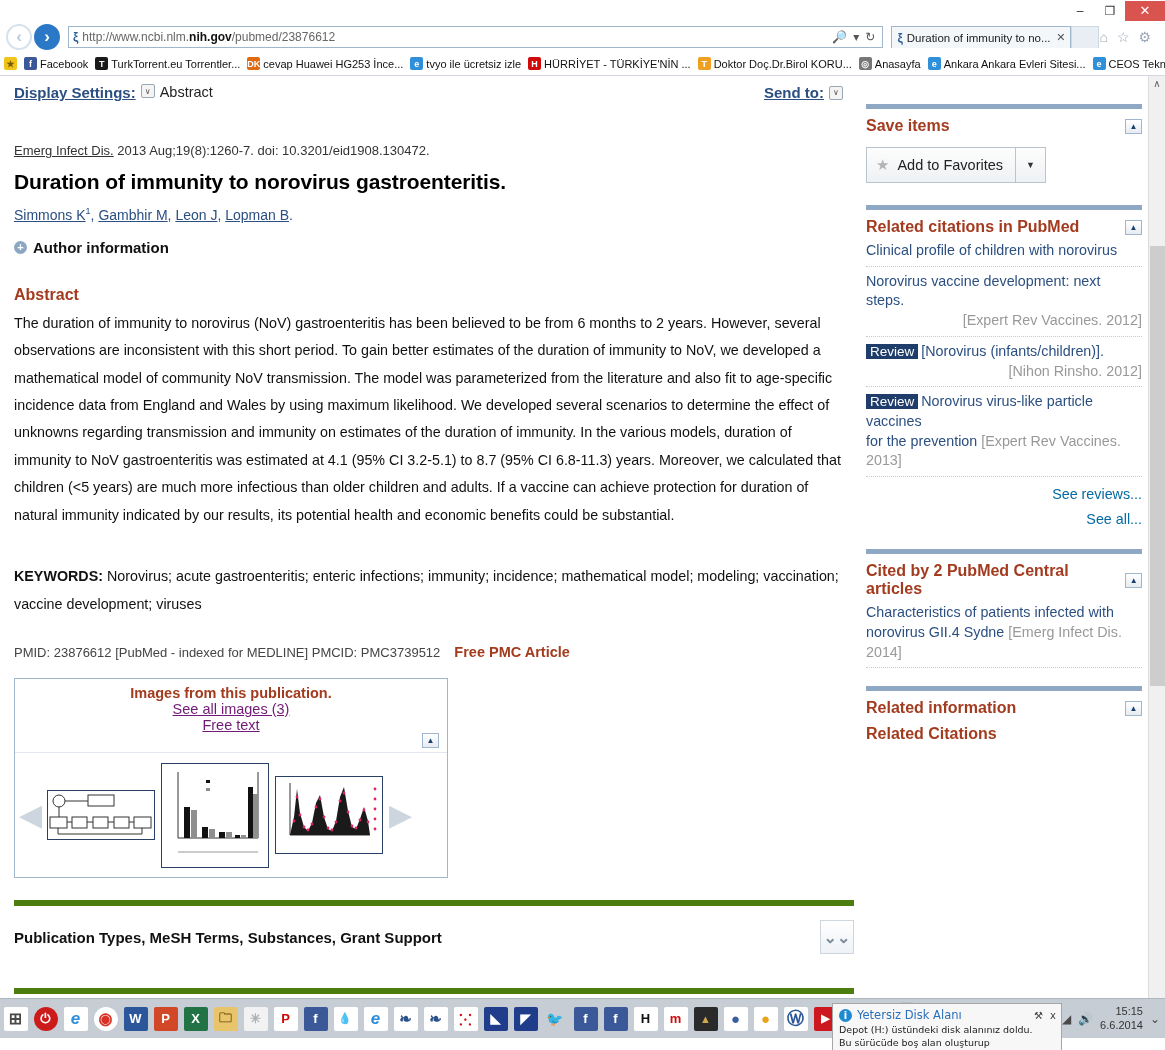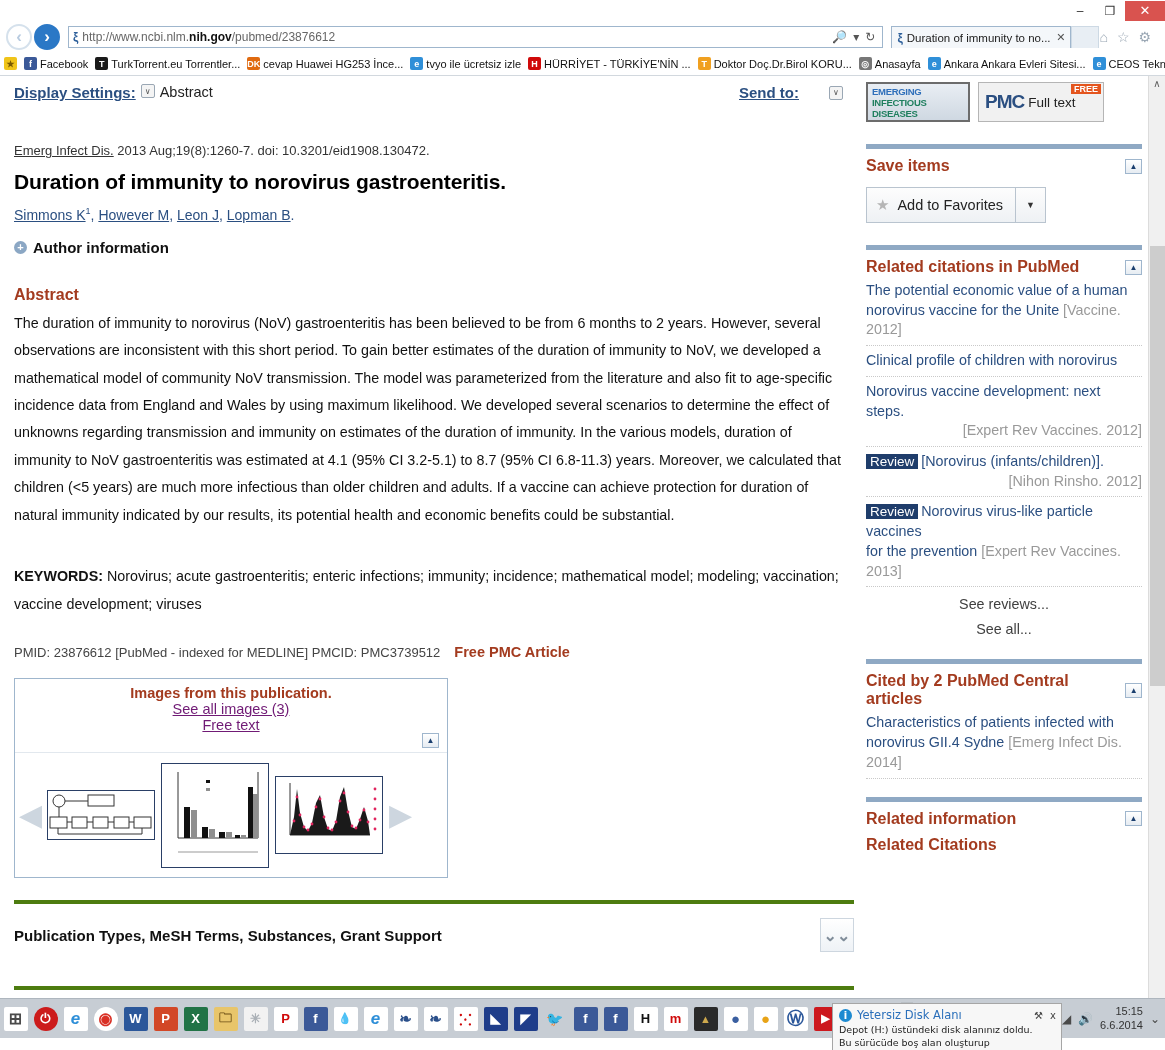--- a/index.html
+++ b/index.html
@@ -99,7 +99,7 @@
     font-size: 8px; color: #555; margin: 0 5px; background: #f4f4f4;
   }
   .ds-value { color: #222; font-size: 14.5px; }
-  .sendto { margin-left: auto; display: flex; align-items: center; gap: 25px; }
+  .sendto { margin-left: auto; display: flex; align-items: center; }
   .sendto .ds-label { font-size: 15px; }
 
   

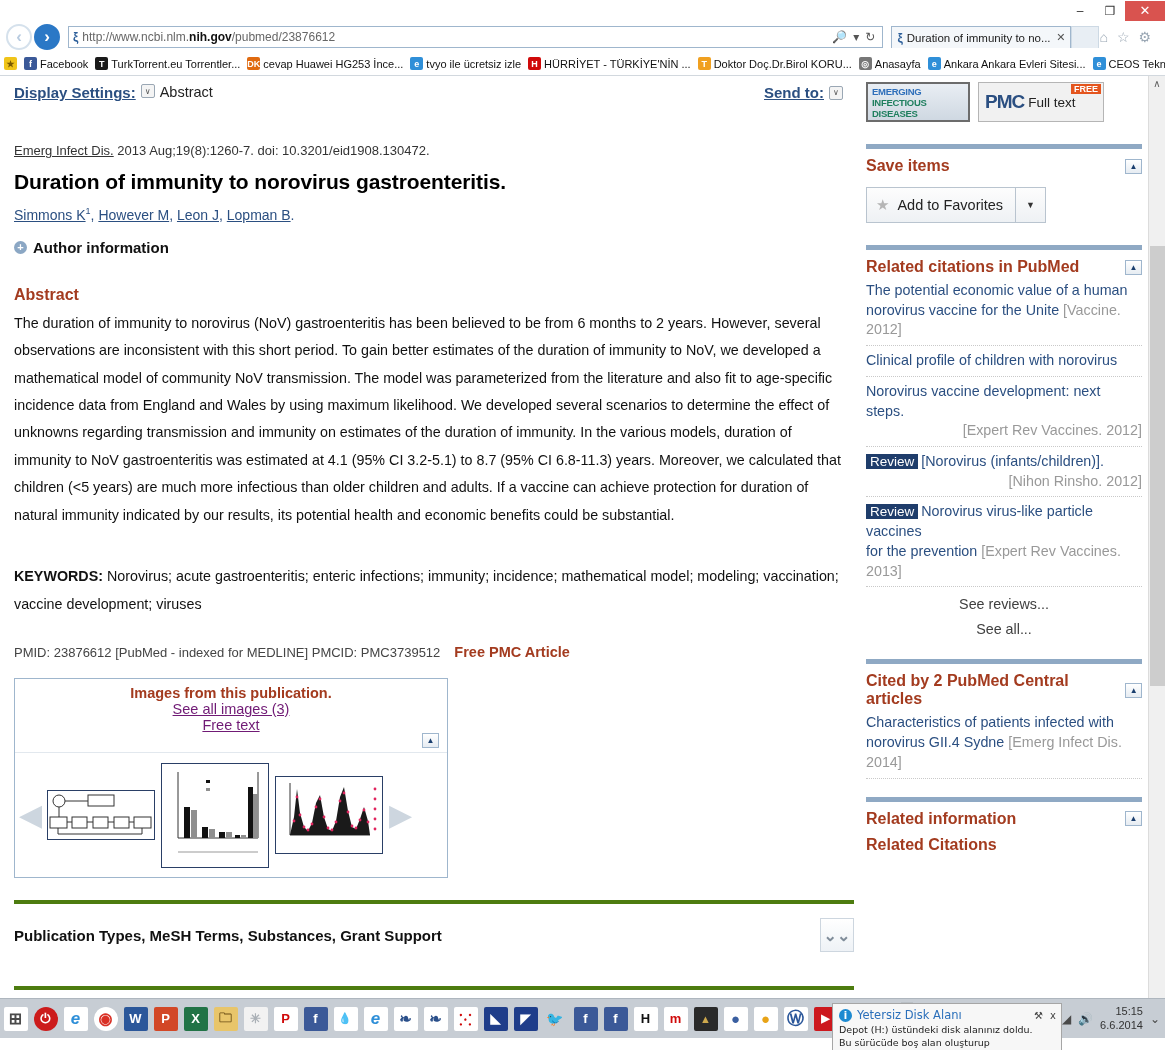--- a/index.html
+++ b/index.html
@@ -492,17 +492,6 @@
   </div>
 
   <div class="sidebar">
-    <div class="logos">
-      <div class="logo-eid">
-        <span class="l1">EMERGING</span>
-        <span class="l2">INFECTIOUS DISEASES</span>
-      </div>
-      <div class="logo-pmc">
-        <span class="pmc">PMC</span>
-        <span class="ft">Full text</span>
-        <span class="free">FREE</span>
-      </div>
-    </div>
 
     <div class="sb-rule"></div>
     <div class="sb-head">

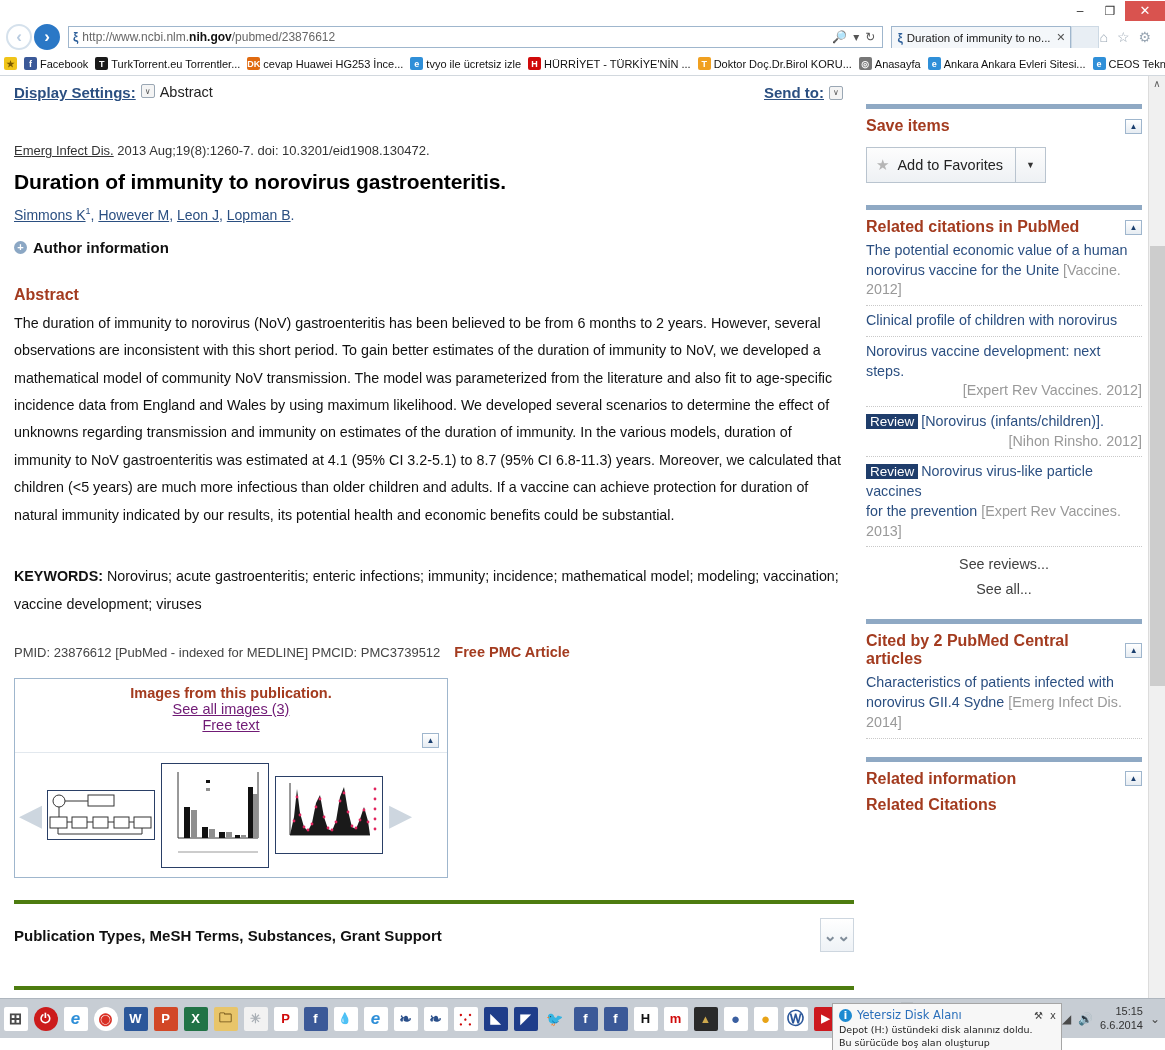--- a/index.html
+++ b/index.html
@@ -372,7 +372,7 @@
     <h1 class="title">Duration of immunity to norovirus gastroenteritis.</h1>
 
     <div class="authors">
-      <a>Simmons K</a><sup>1</sup><span>, </span><a>However M</a><span>, </span><a>Leon J</a><span>, </span><a>Lopman B</a><span>.</span>
+      <a>Simmons K</a><sup>1</sup><span>, </span><a>Gambhir M</a><span>, </span><a>Leon J</a><span>, </span><a>Lopman B</a><span>.</span>
     </div>
 
     <div class="authorinfo">

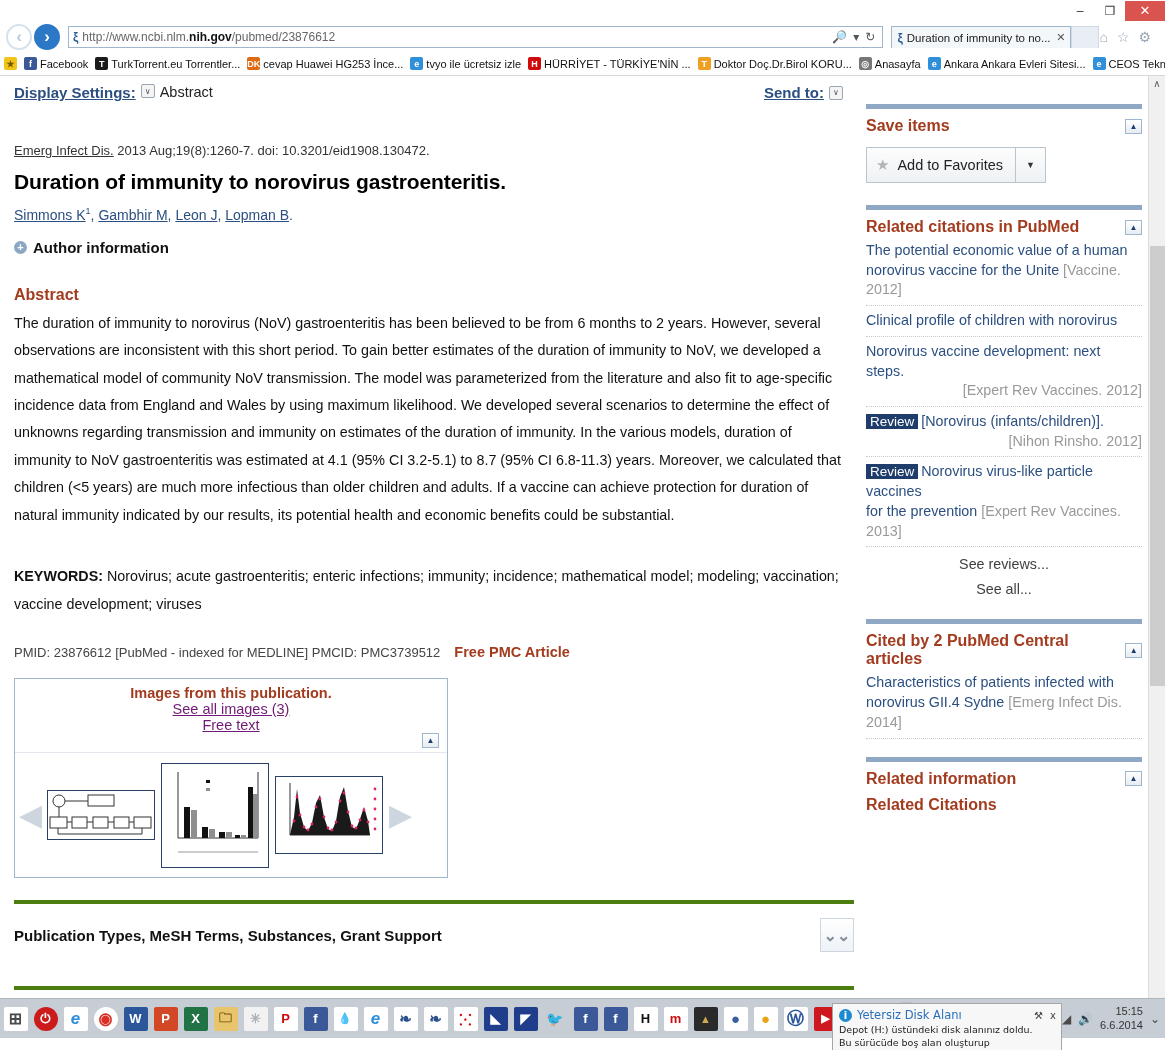--- a/index.html
+++ b/index.html
@@ -513,10 +513,6 @@
     </div>
 
     <div class="cit">
-      <span>The potential economic value of a human</span>
-      <span class="ln2"><span>norovirus vaccine for the Unite</span> <span class="src">[Vaccine. 2012]</span></span>
-    </div>
-    <div class="cit">
       <span>Clinical profile of children with norovirus</span>
     </div>
     <div class="cit">

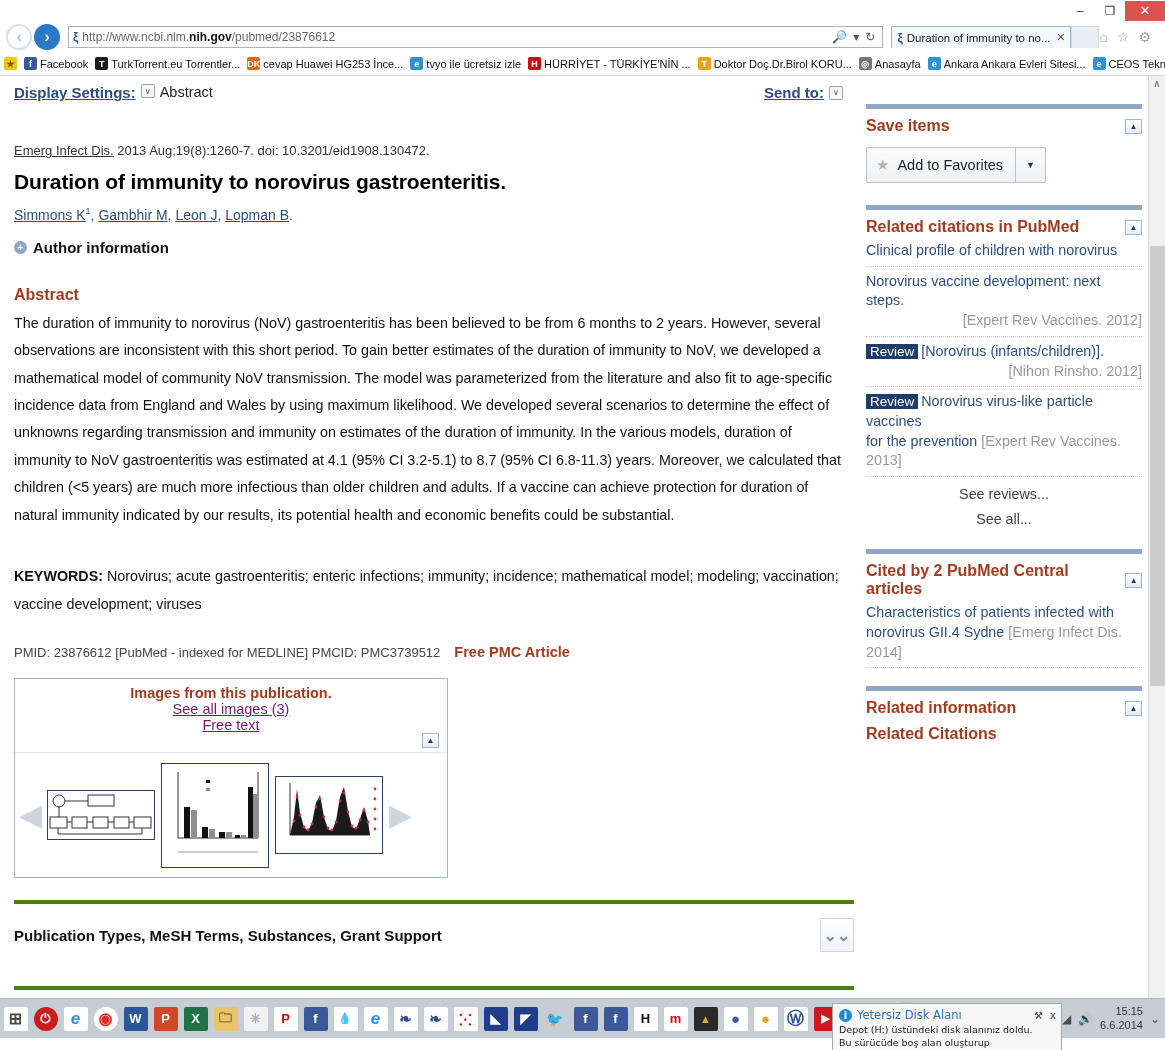--- a/index.html
+++ b/index.html
@@ -215,7 +215,7 @@
   }
   .cit .ln2 { display: block; }
   .cit .right { text-align: right; display: block; color: #999; }
-  .seelink { text-align: center; color: #404040; font-size: 14.3px; padding: 9px 0 0 0; }
+  .seelink { text-align: right; color: #0369a1; font-size: 14.3px; padding: 9px 0 0 0; }
 
   
   .pagescroll {

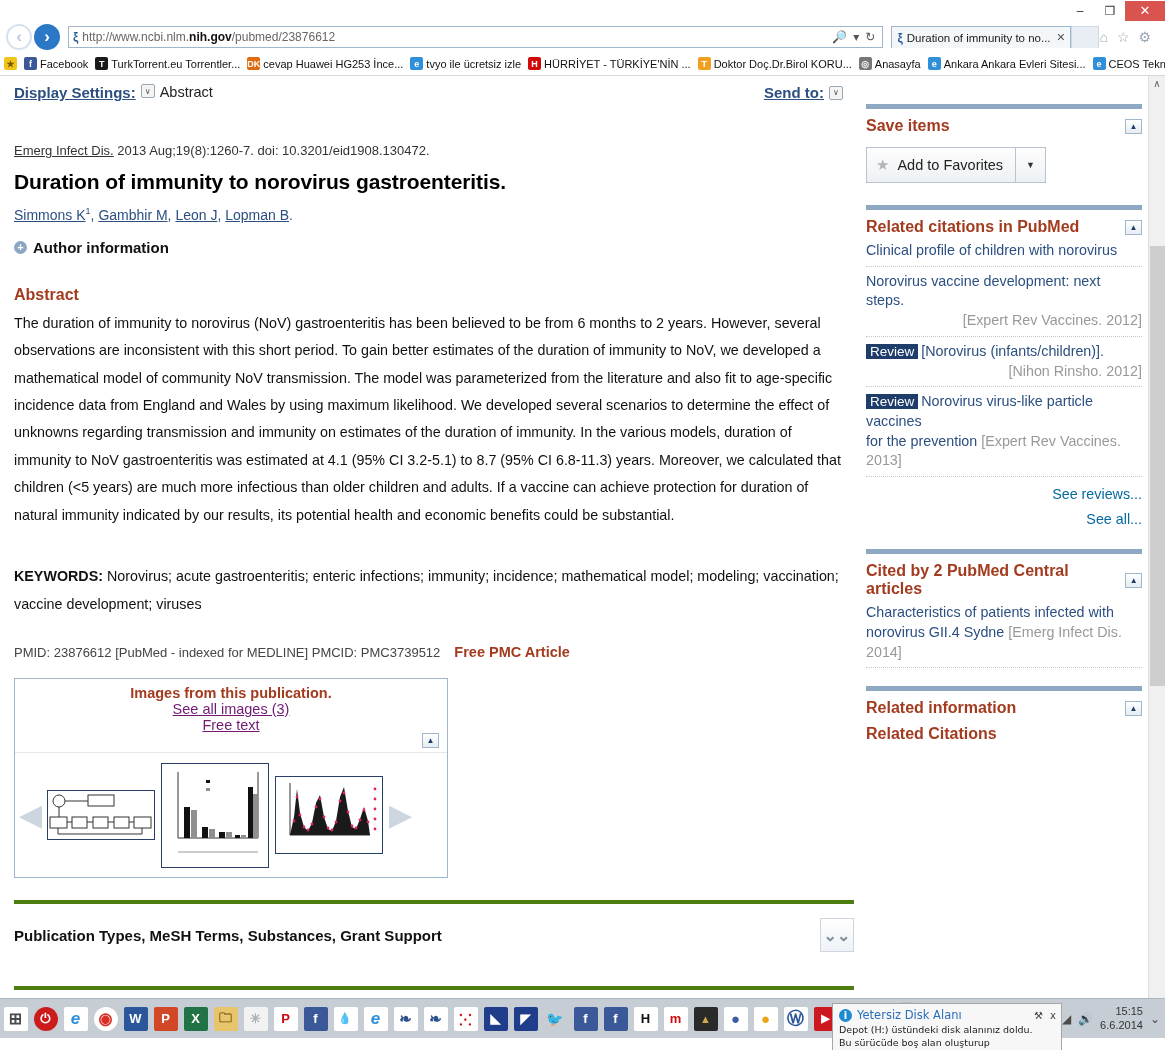--- a/index.html
+++ b/index.html
@@ -153,7 +153,7 @@
 
   
   .sec {
-    margin-top: 22px; border-top: 4px solid #4d7c0f; padding: 14px 0 12px 0;
+    margin-top: 22px; border-top: 6px solid #4d7c0f; padding: 14px 0 12px 0;
     font-size: 15px; font-weight: bold; color: #111; display: flex; align-items: center;
     width: 840px;
   }

